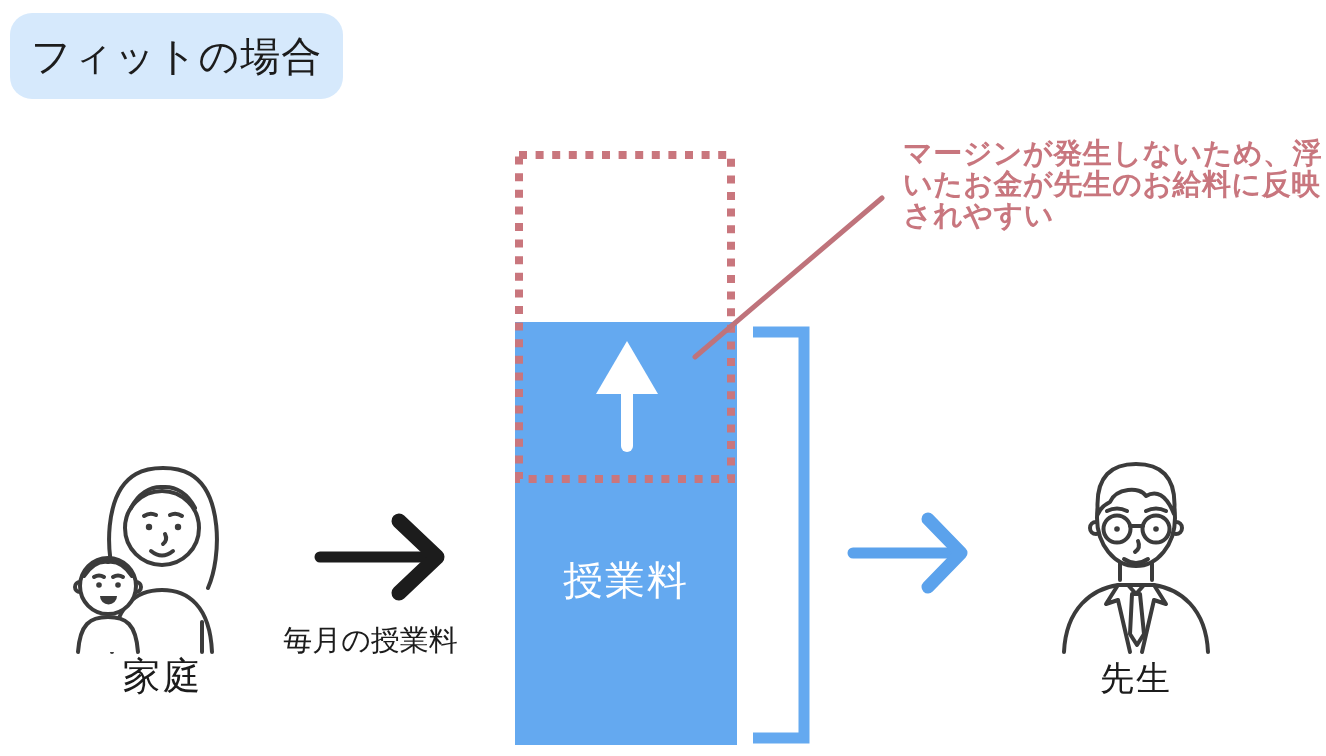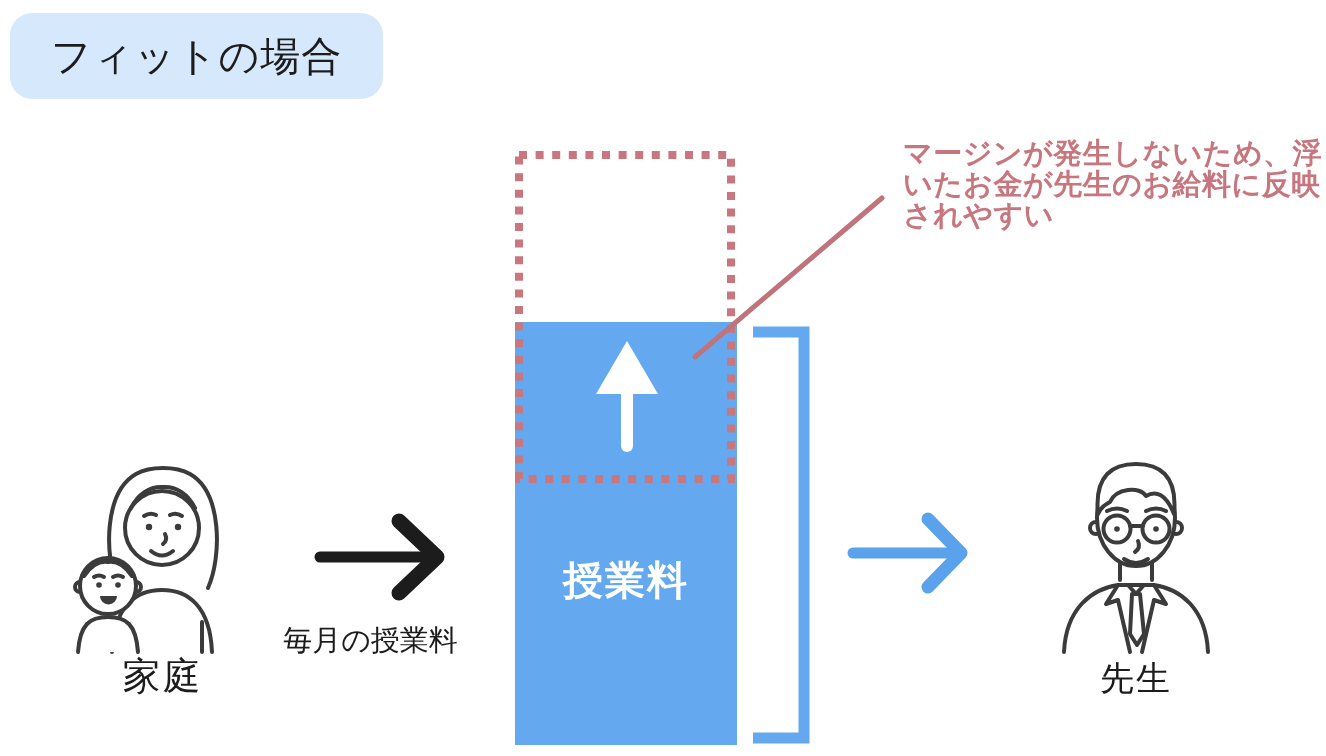--- a/index.html
+++ b/index.html
@@ -9,7 +9,7 @@
   }
   .abs{position:absolute;}
   #badge{
-    left:10px;top:13px;width:373px;height:86px;background:#d6e9fc;
+    left:10px;top:13px;width:333px;height:86px;background:#d6e9fc;
     border-radius:22px;display:flex;align-items:center;justify-content:center;
     font-size:40px;color:#1c1c1c;letter-spacing:1px;
   }

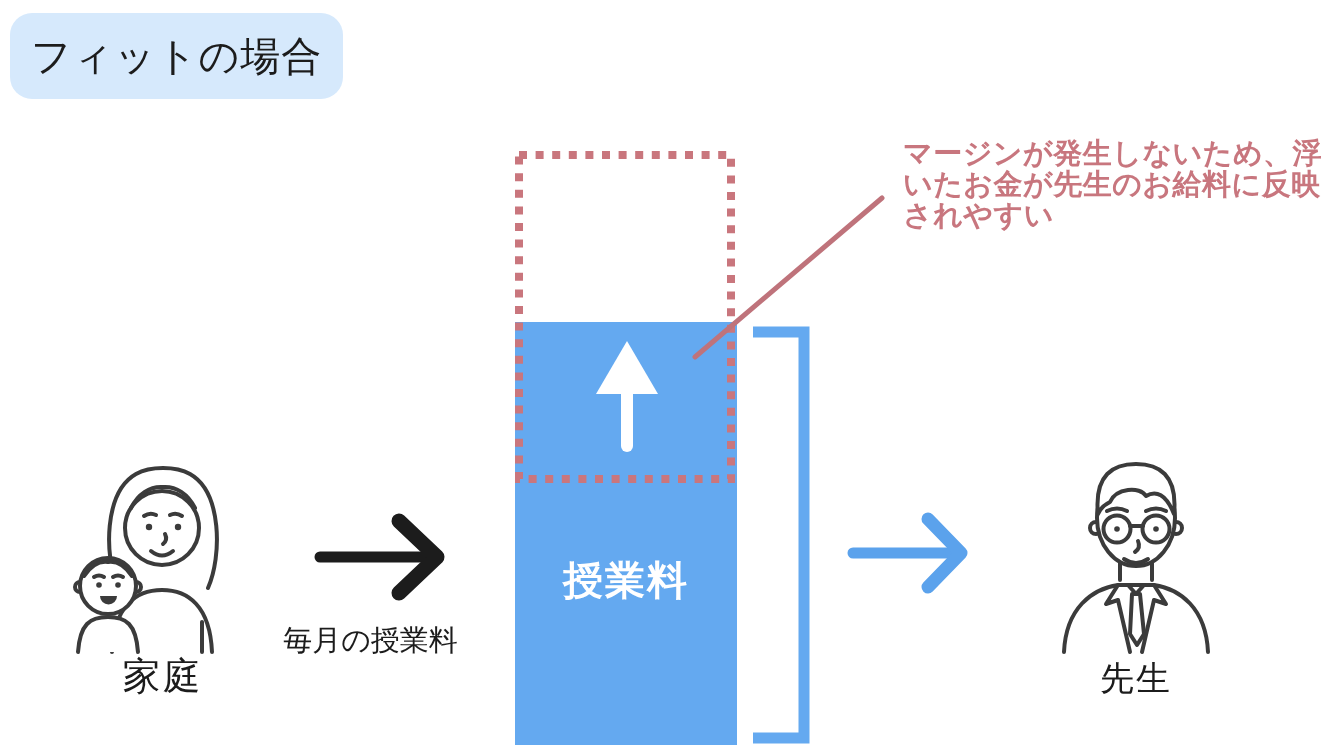--- a/index.html
+++ b/index.html
@@ -16,7 +16,7 @@
   #diagram-svg{left:0;top:0;}
   #bar-label{
     left:515px;top:553px;width:222px;text-align:center;
-    font-size:40px;font-weight:700;color:#ffffff;letter-spacing:2px;
+    font-size:40px;font-weight:400;color:#ffffff;letter-spacing:2px;
   }
   #payment-label{
     left:273px;top:621px;width:195px;text-align:center;

